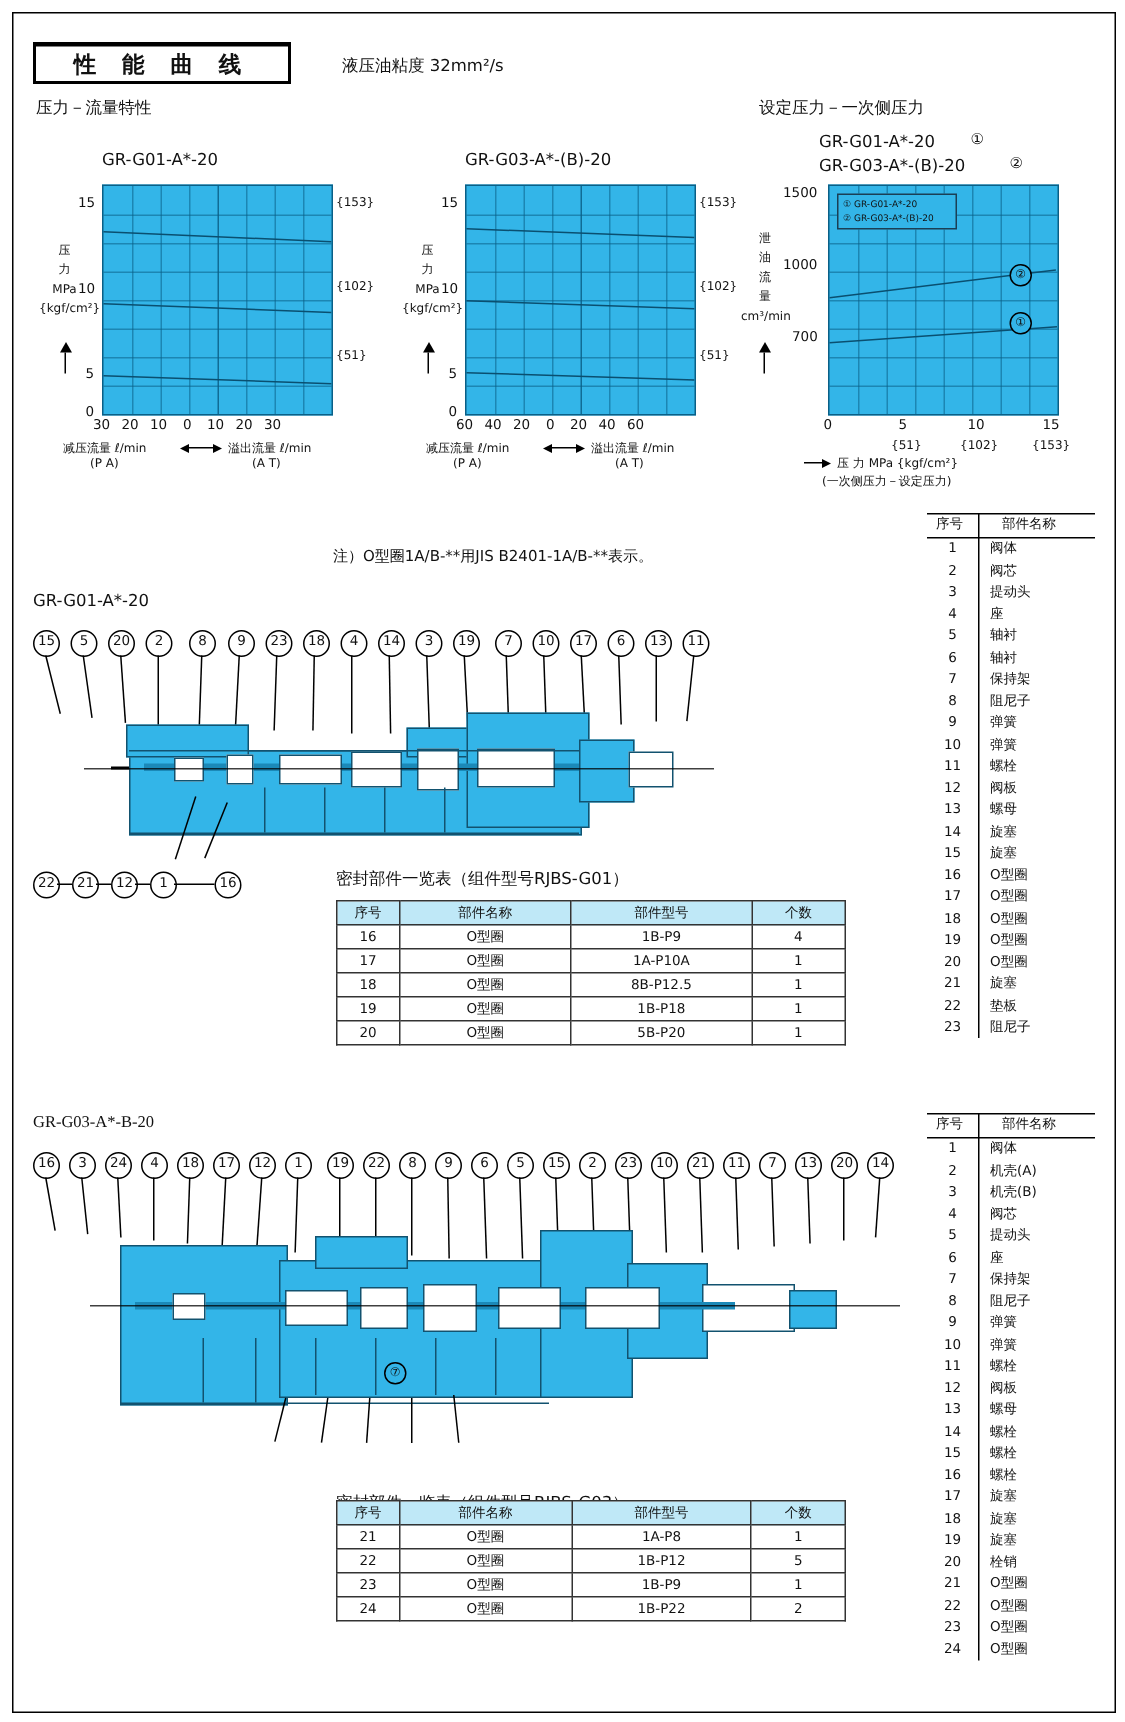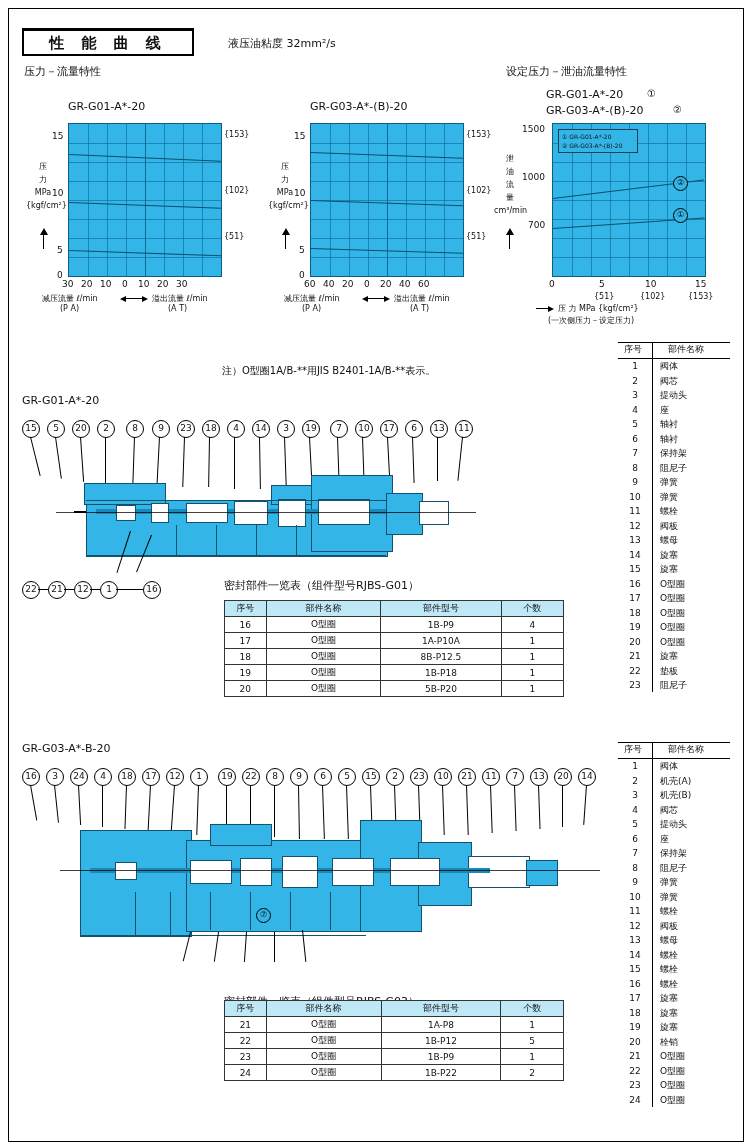--- a/index.html
+++ b/index.html
@@ -69,7 +69,7 @@
   <div class="lbl11" style="left:228px;top:36px;">液压油粘度 32mm²/s</div>
 
   <div class="lbl11" style="left:24px;top:64px;">压力－流量特性</div>
-  <div class="lbl11" style="left:506px;top:64px;">设定压力－泄油流量特性</div>
+  <div class="lbl11" style="left:506px;top:64px;">设定压力－一次侧压力</div>
 
   <div class="lbl" style="left:68px;top:100px;font-size:11px;">GR-G01-A*-20</div>
 

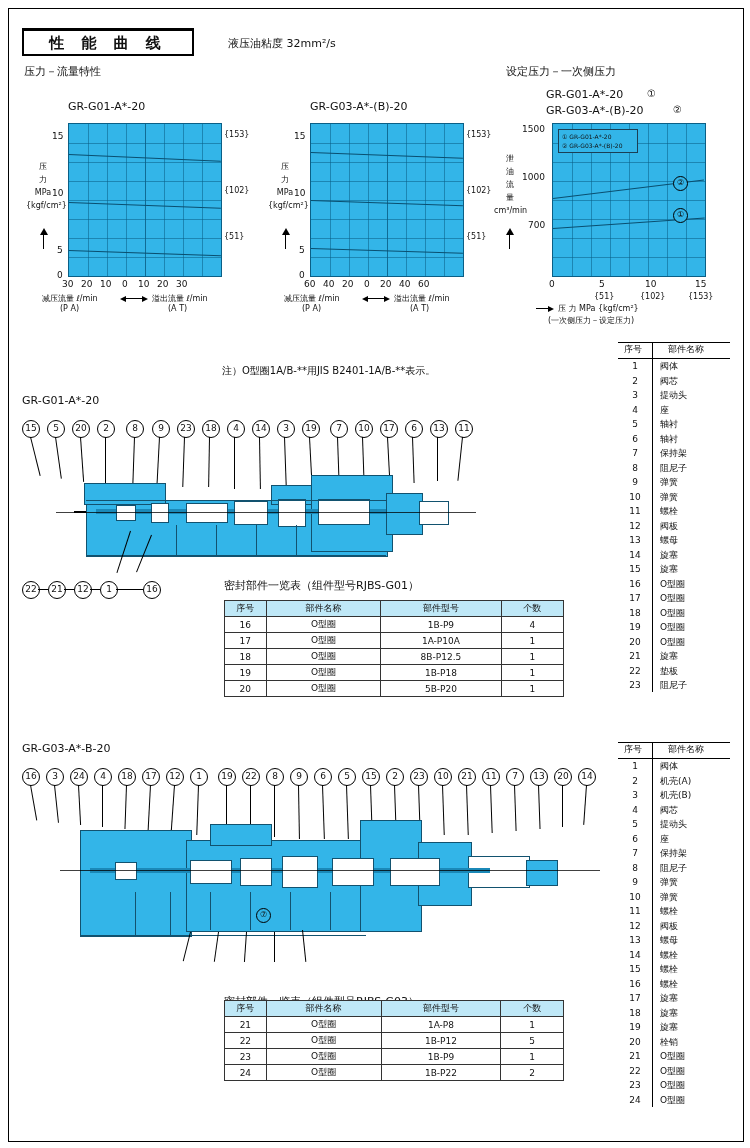--- a/index.html
+++ b/index.html
@@ -452,7 +452,7 @@
     </div>
   </div>
 
-  <div class="lbl11" style="left:22px;top:742px;">GR-G03-A*-B-20</div>
+  <div class="lbl11" style="left:22px;top:742px;font-family:Liberation Serif, serif;">GR-G03-A*-B-20</div>
 
   <div class="circ" style="left:22px;top:768px;">16</div>
   <div class="circ" style="left:46px;top:768px;">3</div>

